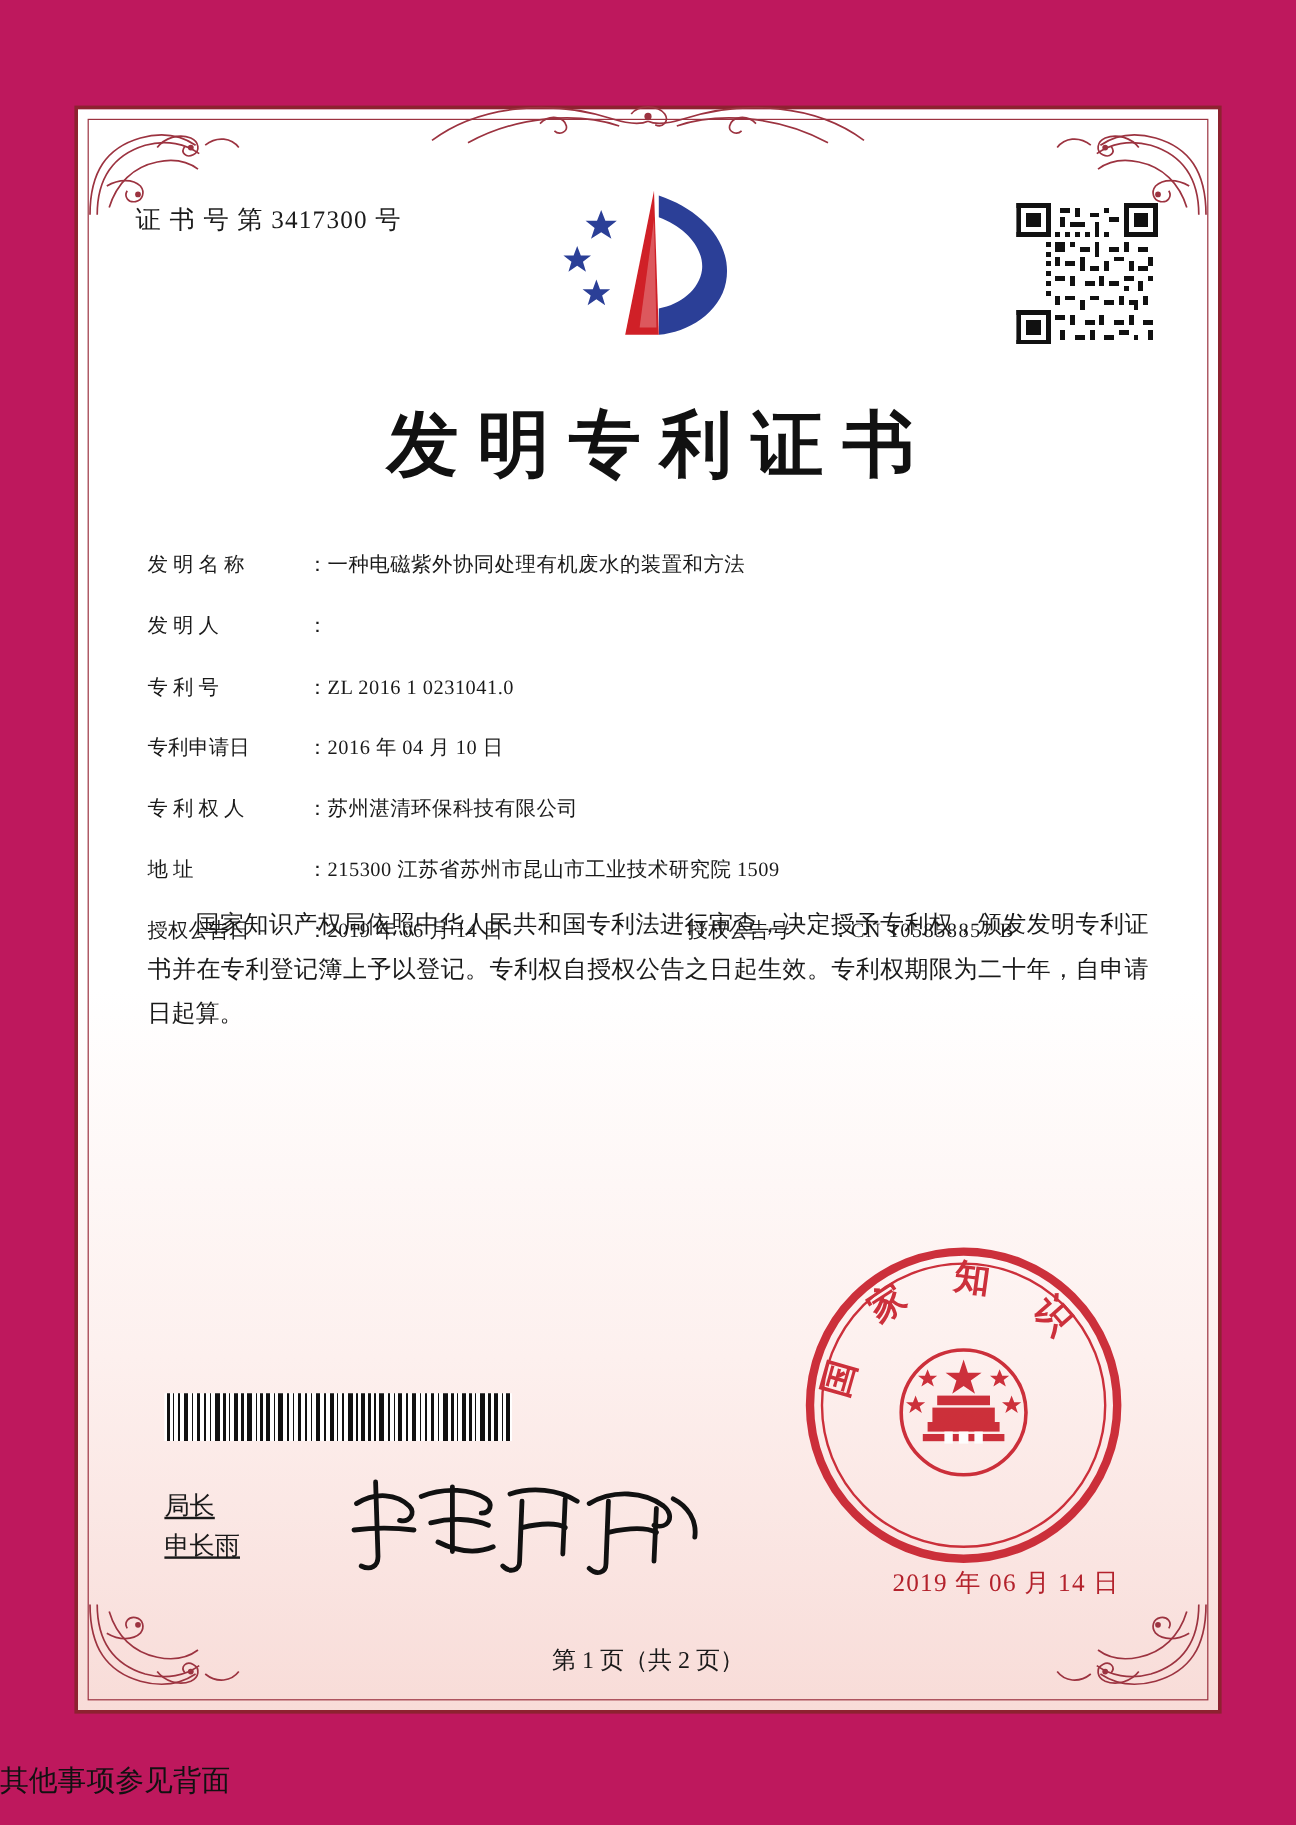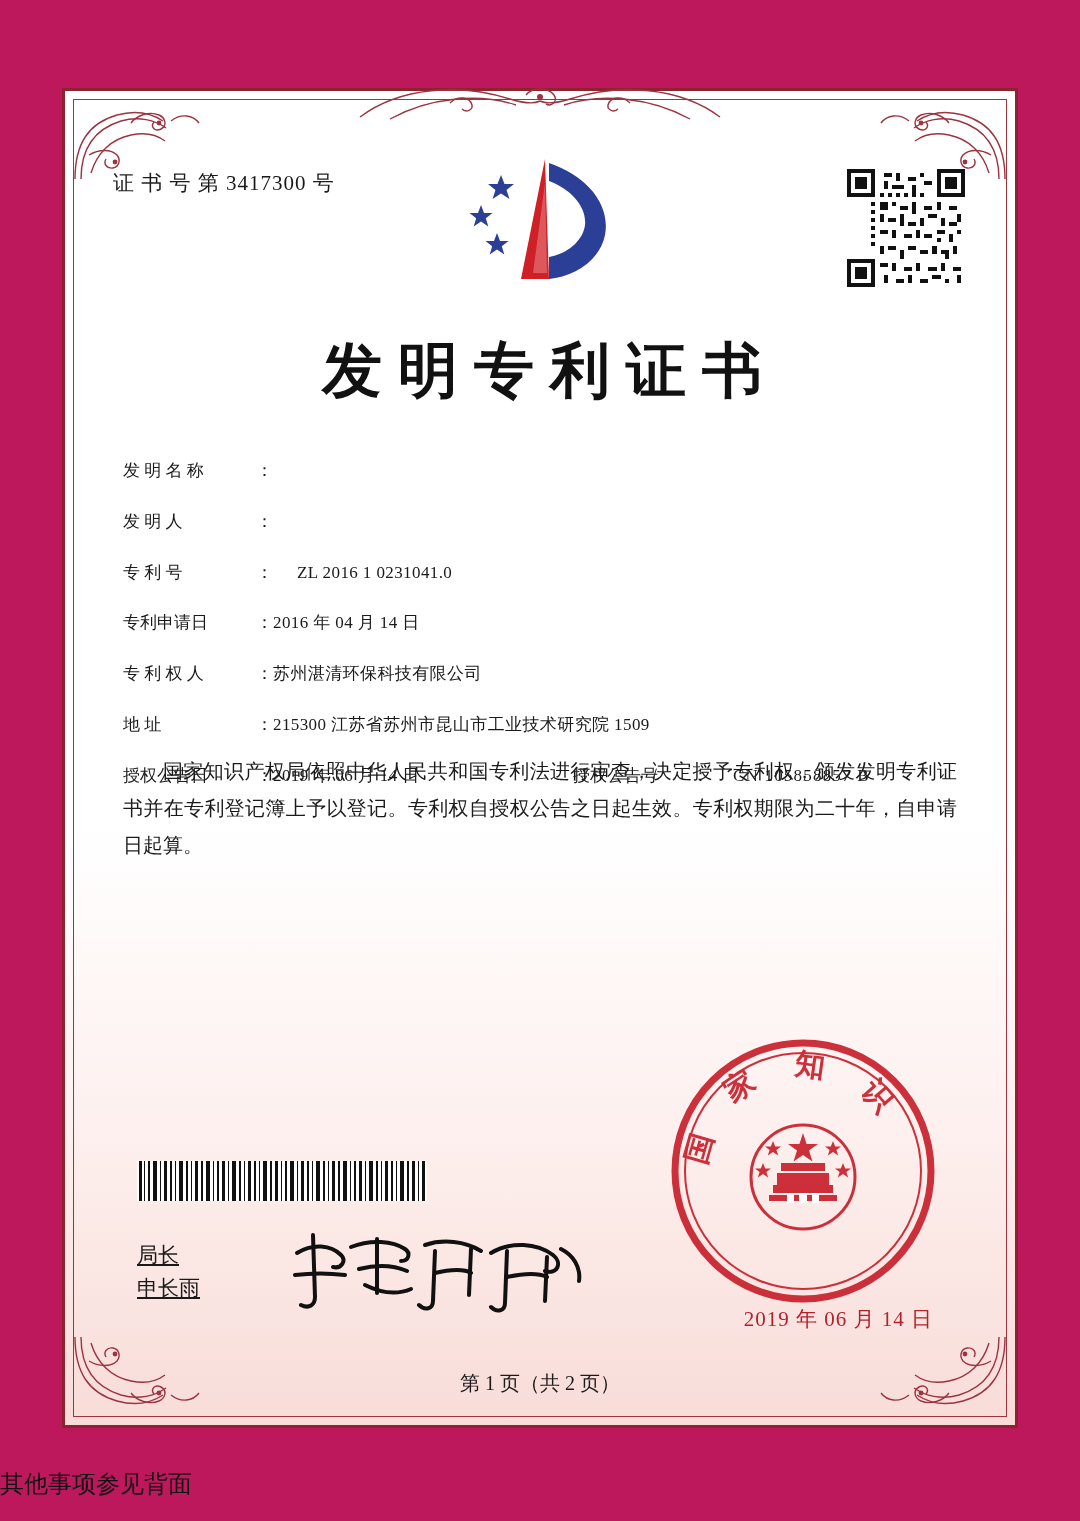--- a/index.html
+++ b/index.html
@@ -399,6 +399,7 @@
             <span>发 明 名 称</span>
             <span class="colon">：</span>
           </span>
+        <span class="val">一种电磁紫外协同处理有机废水的装置和方法</span>
       </div>
       <div class="row">
         <span class="lbl">

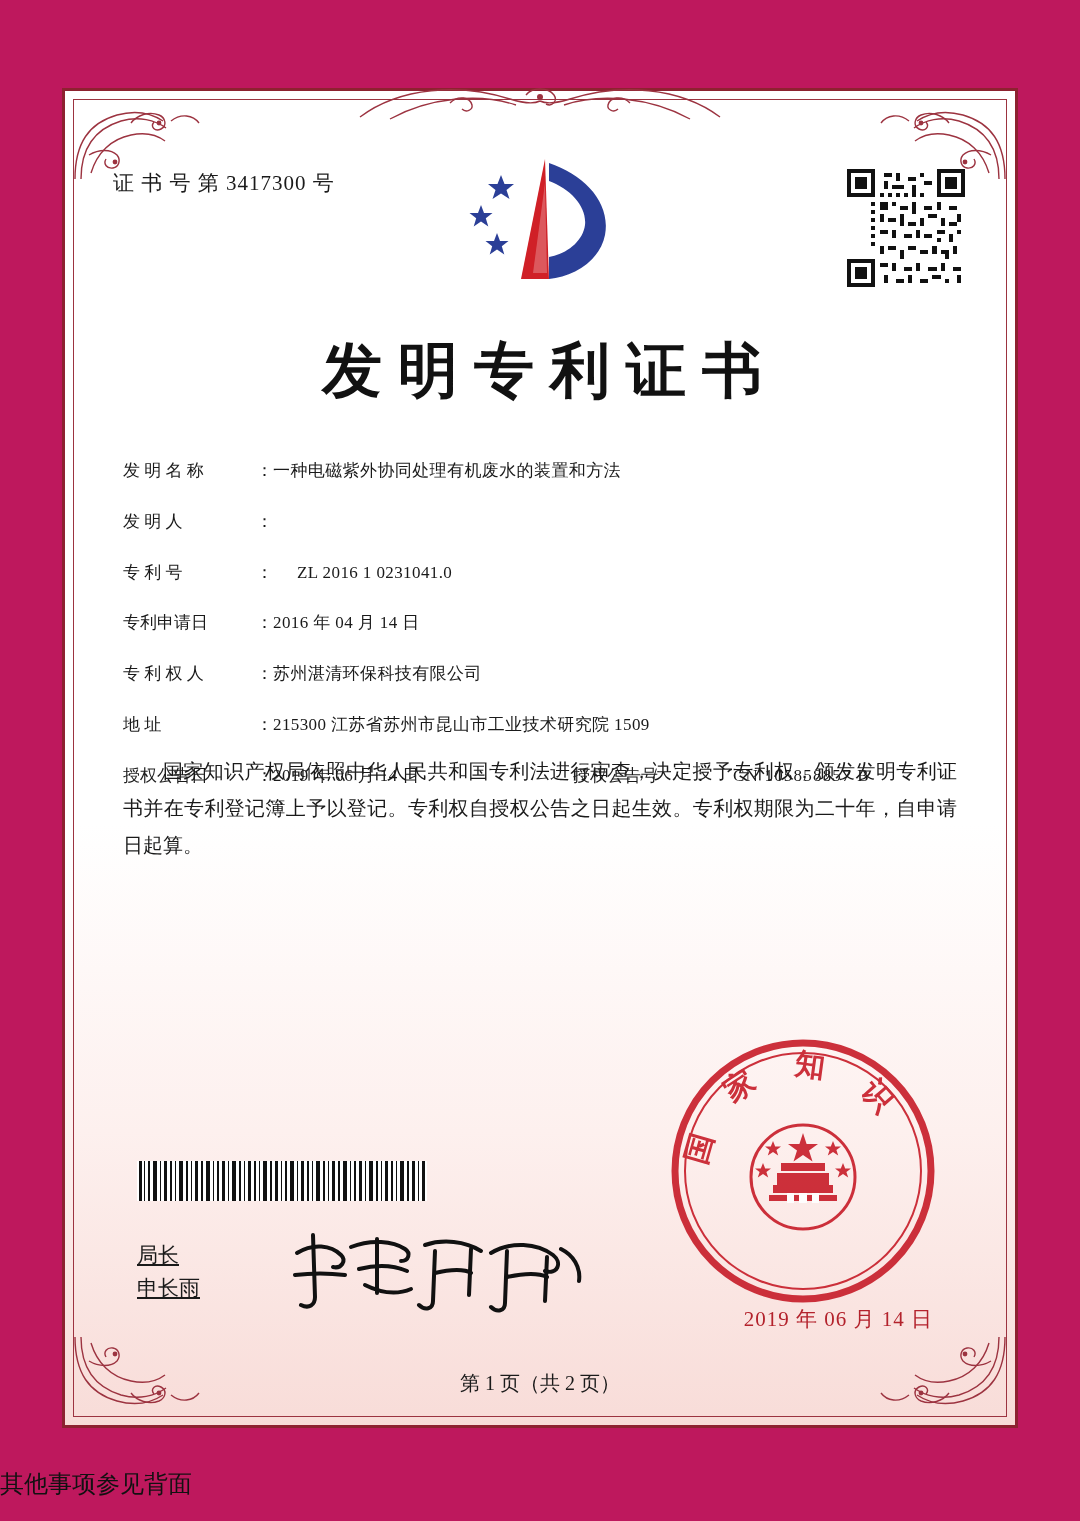--- a/index.html
+++ b/index.html
@@ -135,7 +135,7 @@
     white-space: nowrap;
   }
   .row.split .val2 { flex: 1; }
-  .mono-ish { letter-spacing: 1.2px; margin-left: 24px; }
+  .mono-ish { letter-spacing: 1.2px; }
 
   
   .paras {

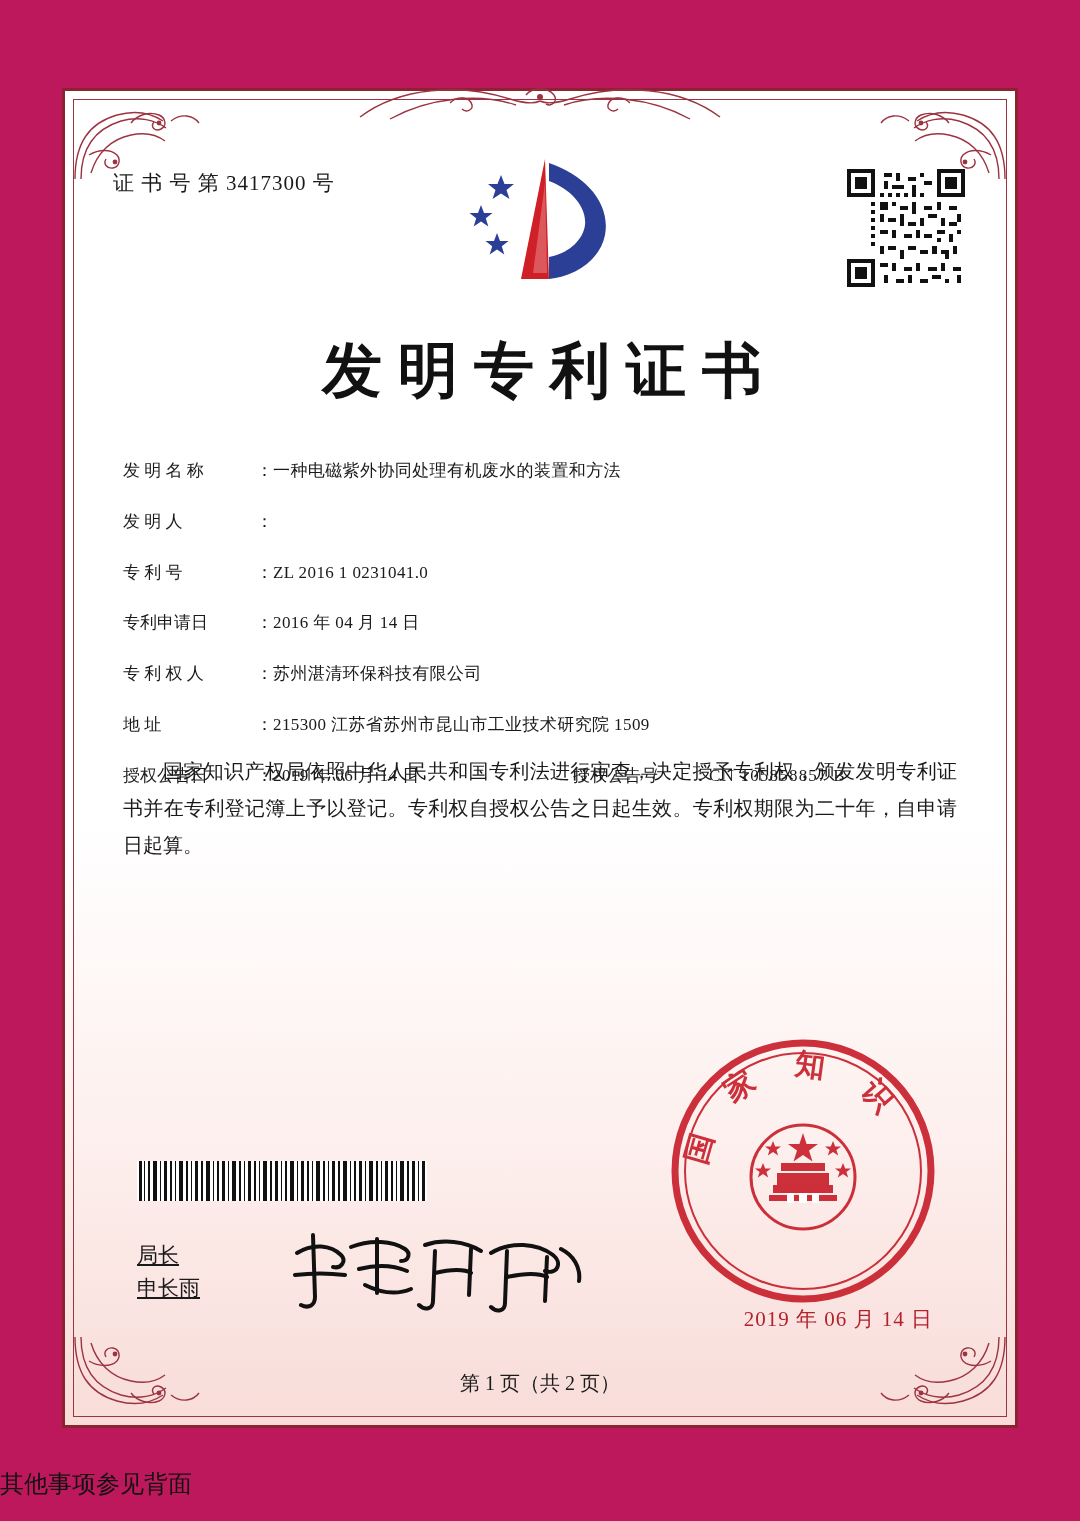--- a/index.html
+++ b/index.html
@@ -419,7 +419,7 @@
             <span>专利申请日</span>
             <span class="colon">：</span>
           </span>
-        <span class="val">2016 年 04 月 14 日</span>
+        <span class="val">2016 年 04 月 10 日</span>
       </div>
       <div class="row">
         <span class="lbl">

